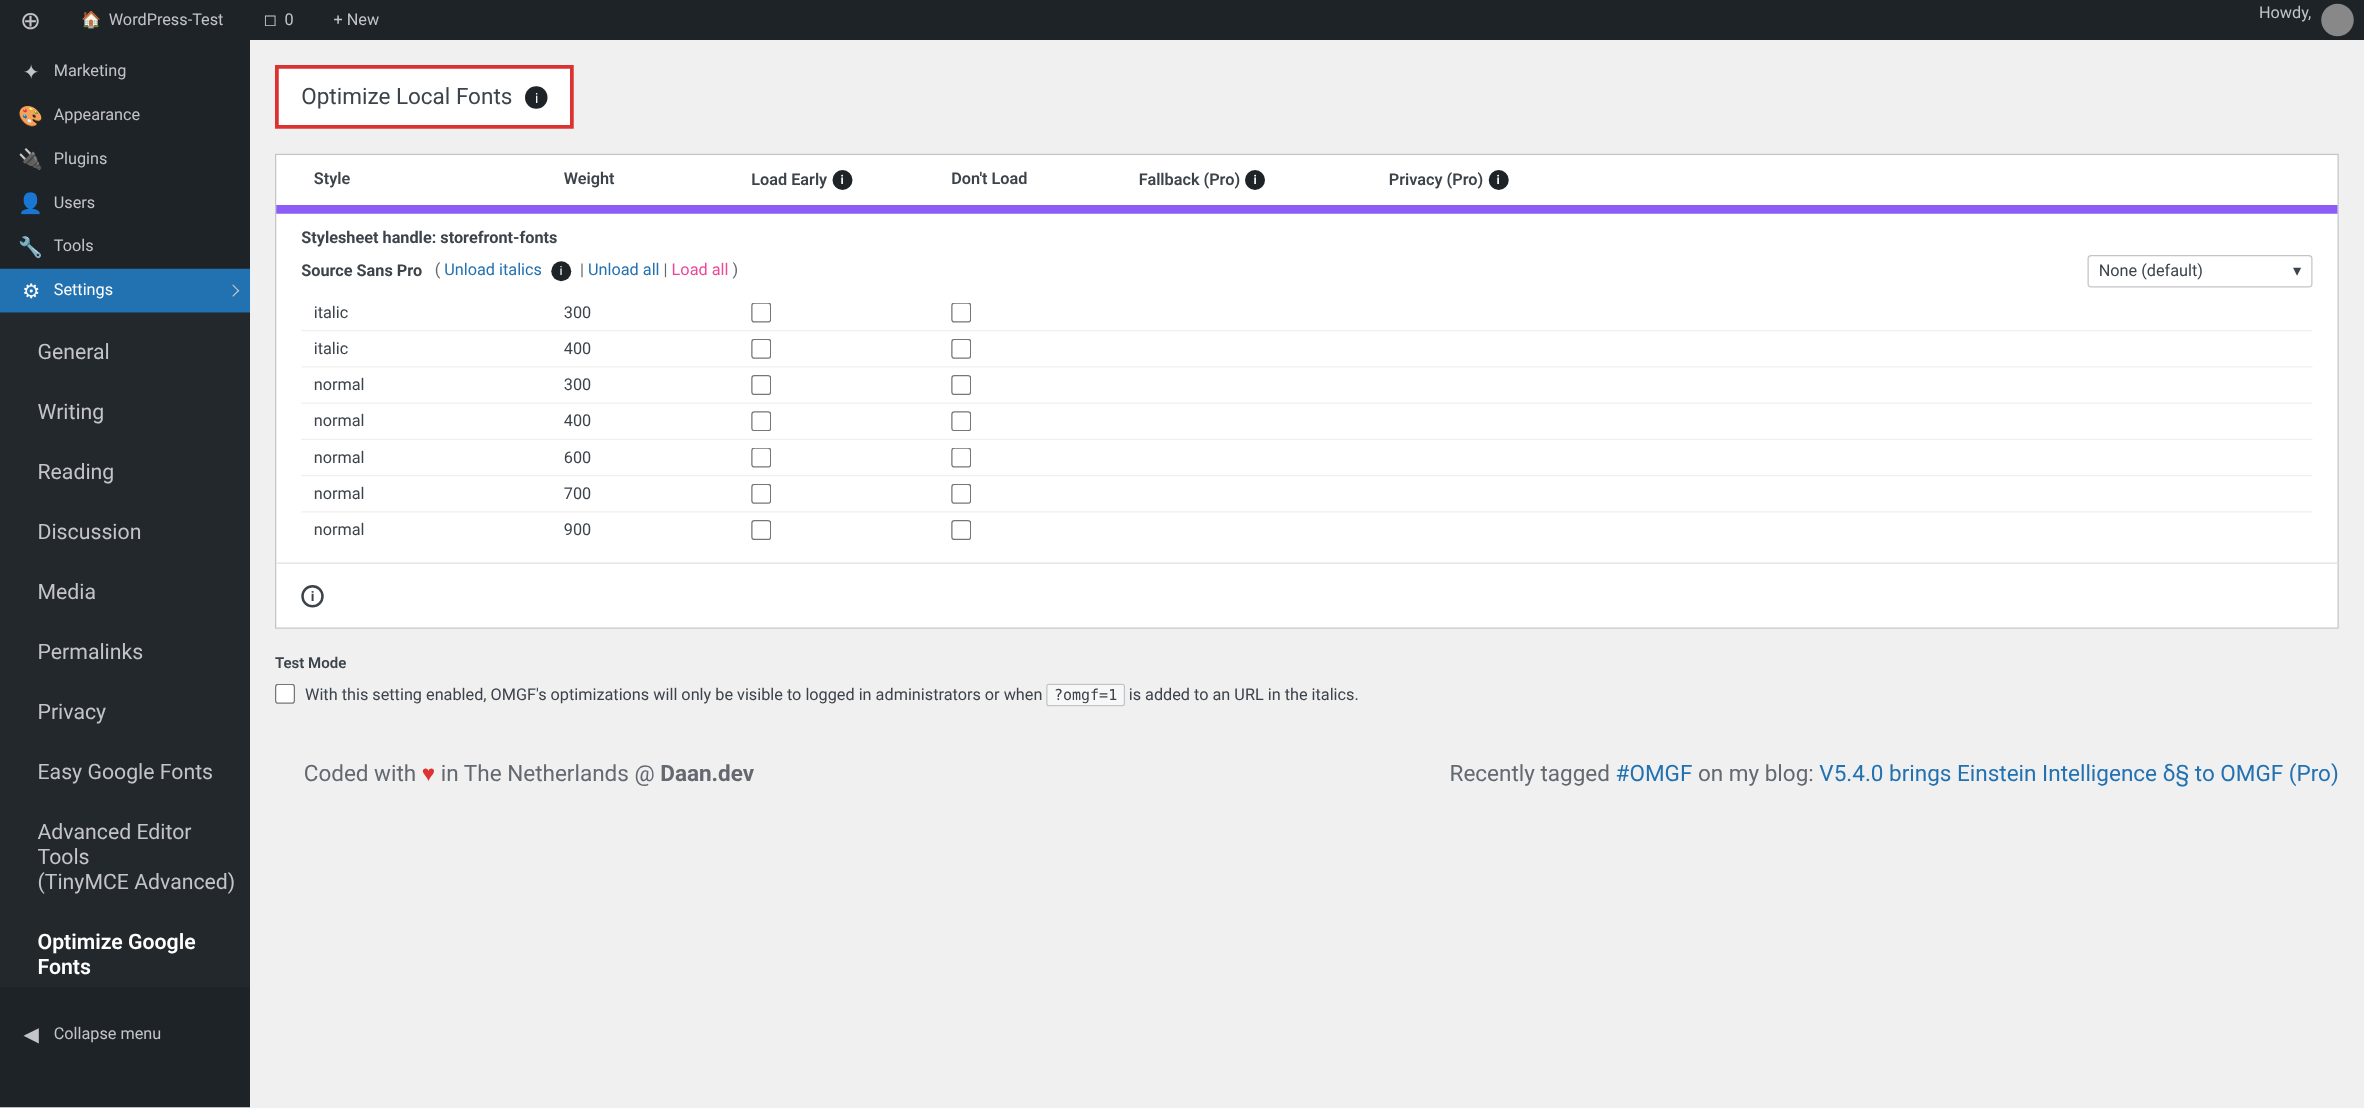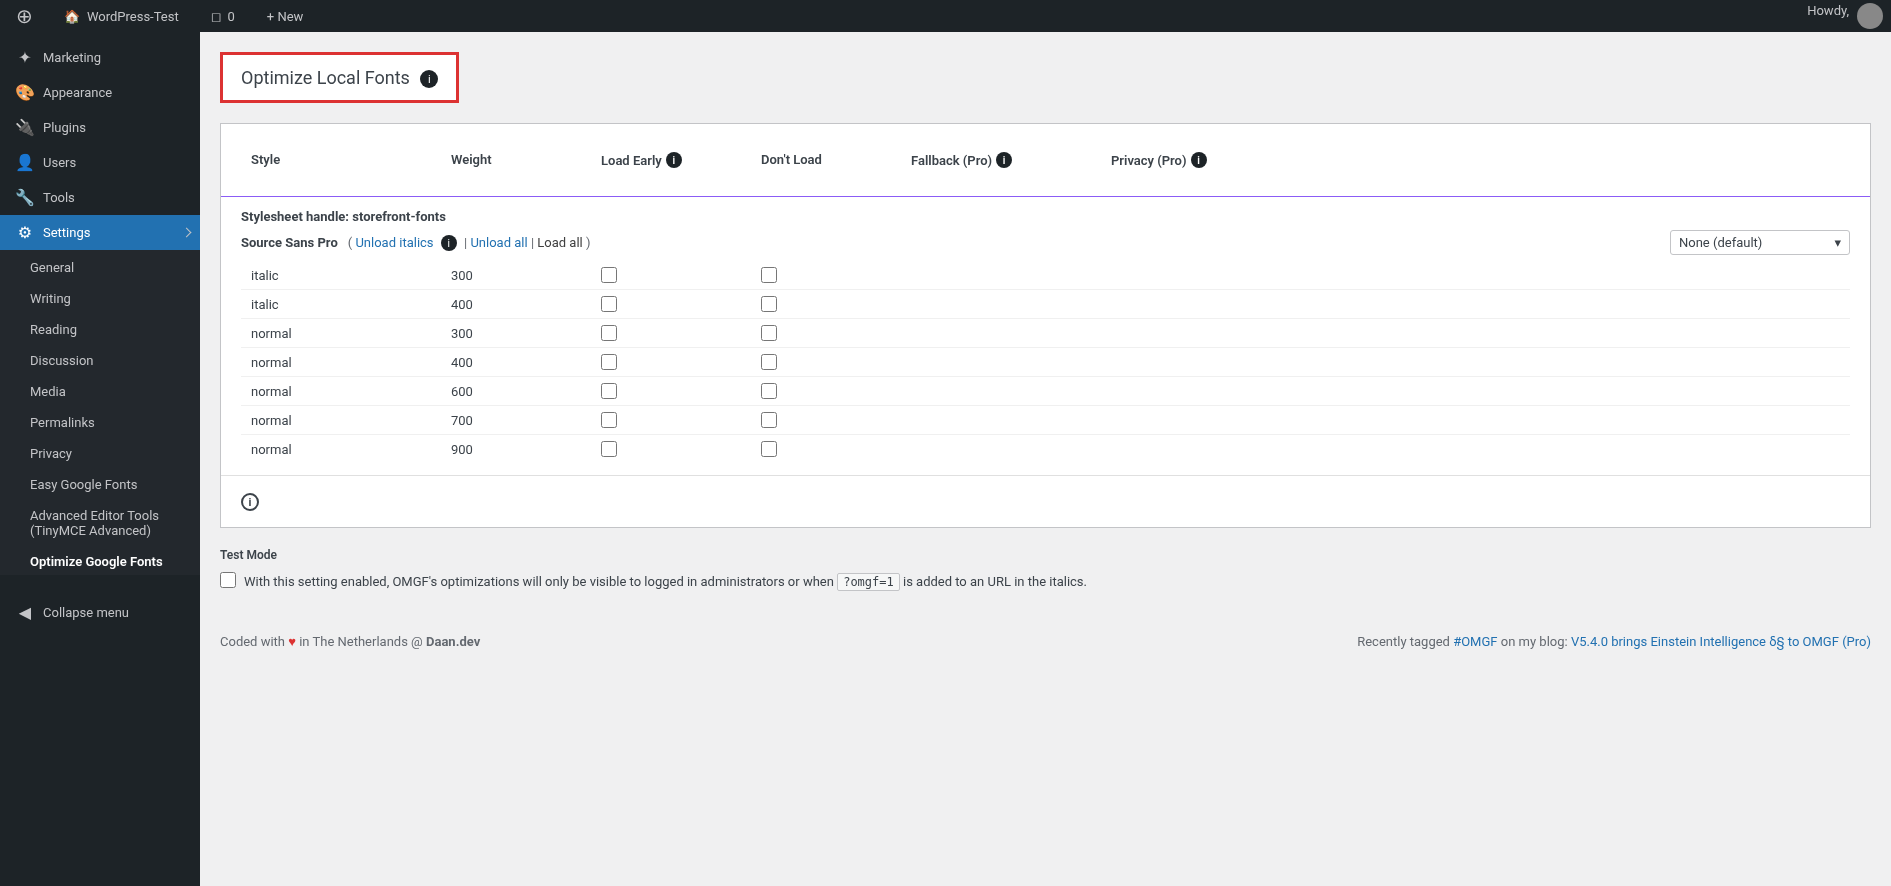--- a/index.html
+++ b/index.html
@@ -125,8 +125,8 @@
     .table-header {
       display: grid;
       grid-template-columns: 200px 150px 160px 150px 200px 200px;
-      padding: 28px 20px;
-      border-bottom: 1px solid #8b5cf6;
+      padding: 12px 20px;
+      border-bottom: 7px solid #8b5cf6;
       font-weight: 600;
       color: #3c434a;
       font-size: 13px;

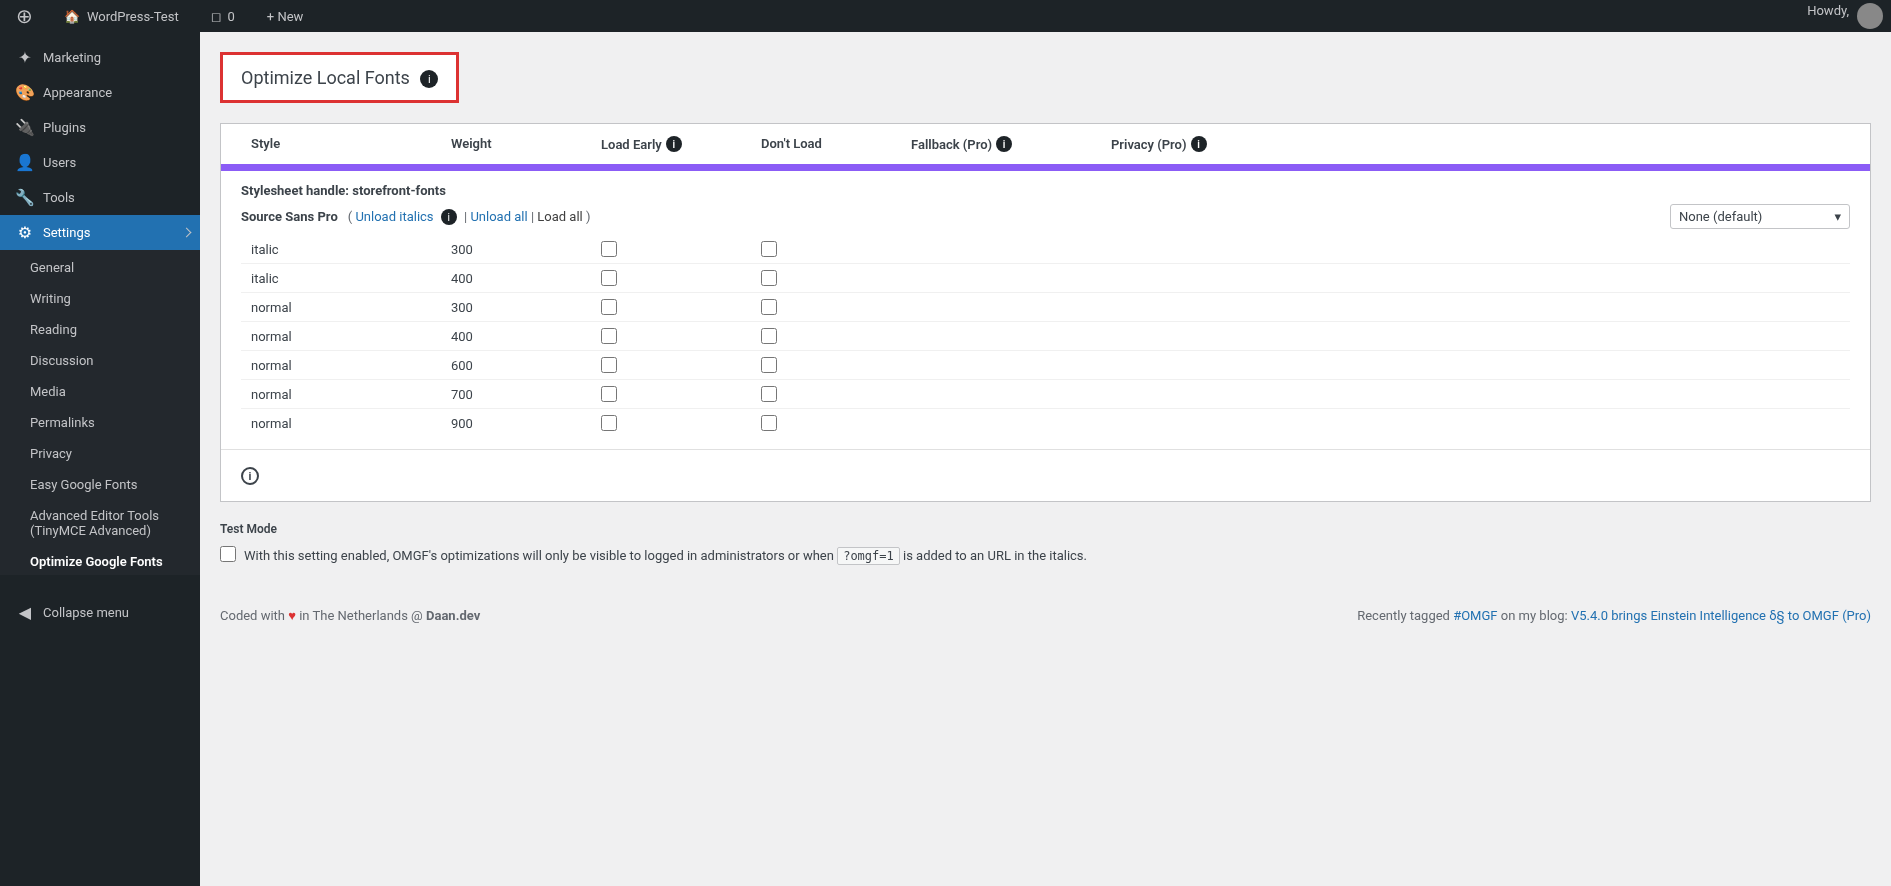--- a/index.html
+++ b/index.html
@@ -440,7 +440,7 @@
             <span class="separator"> | </span>
             <a href="#" style="color:#2271b1; text-decoration:none;">Unload all</a>
             <span class="separator"> | </span>
-            <a href="#" style="color:#404040; text-decoration:none;">Load all</a>
+            <a href="#" style="color:#ec4899; text-decoration:none;">Load all</a>
             <span style="color:#646970;">)</span>
           </span>
 

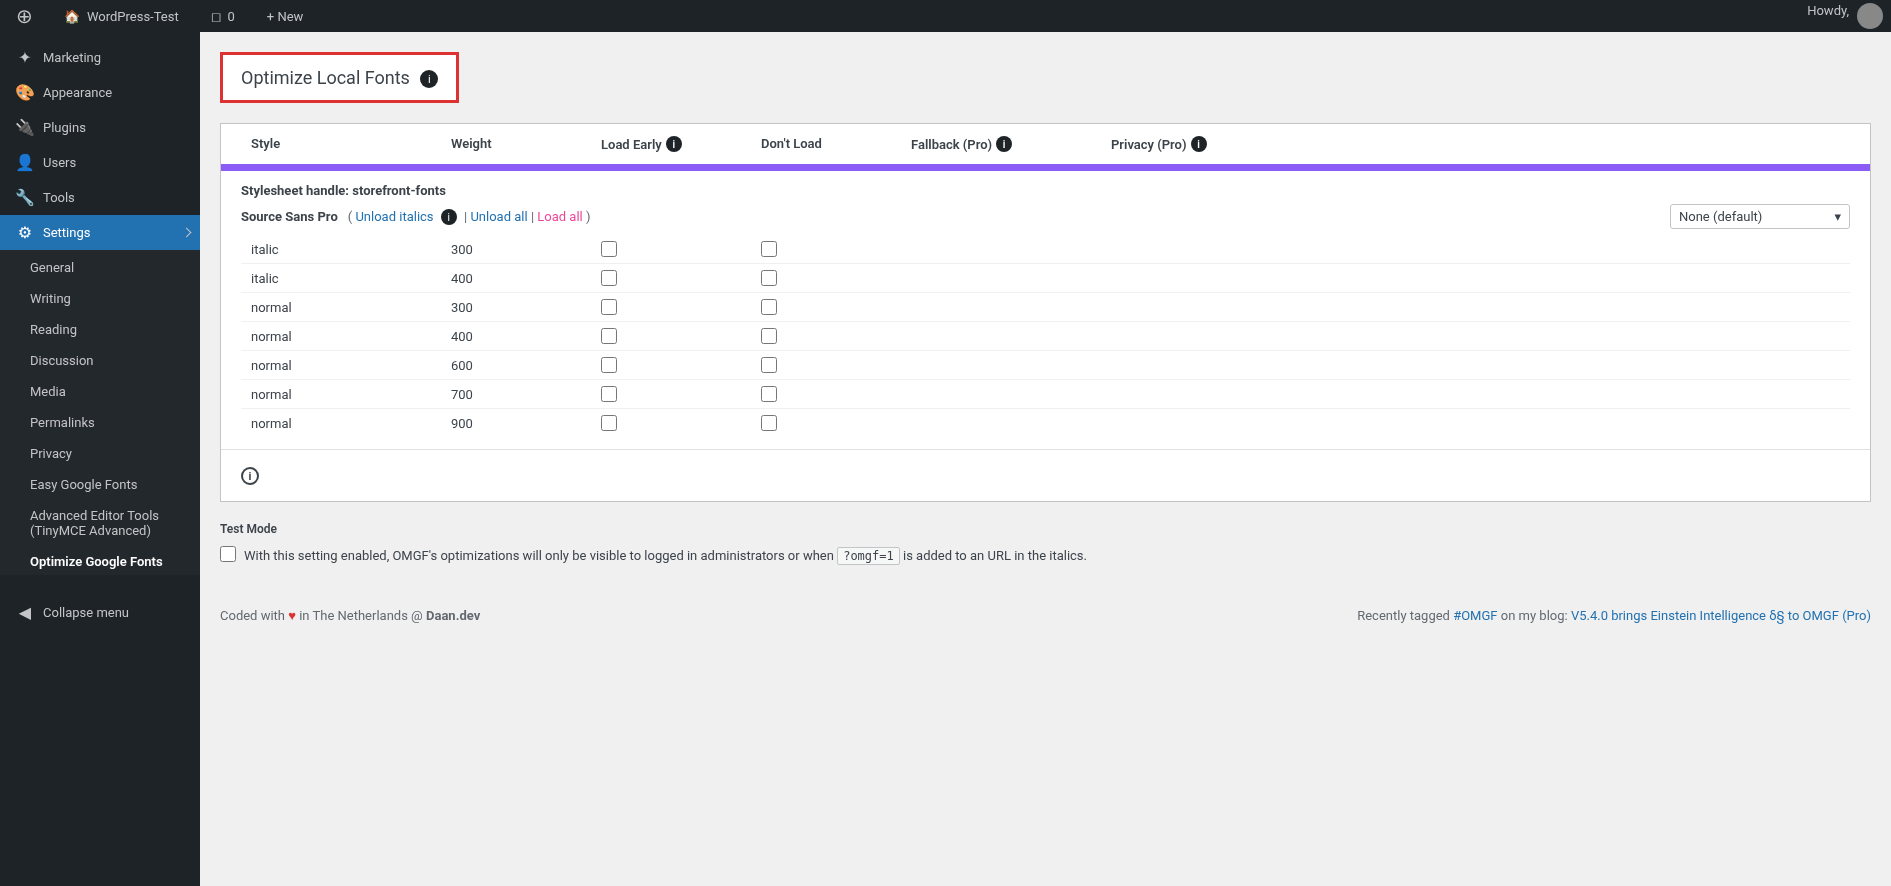--- a/index.html
+++ b/index.html
@@ -66,10 +66,10 @@
     }
     .sidebar-submenu-item {
       display: block;
-      padding: 10px 10px 6px 30px;
+      padding: 22px 10px 6px 30px;
       color: #c3c4c7;
       cursor: pointer;
-      font-size: 13px;
+      font-size: 17px;
       text-decoration: none;
     }
     .sidebar-submenu-item.active { color: #fff; font-weight: 600; }

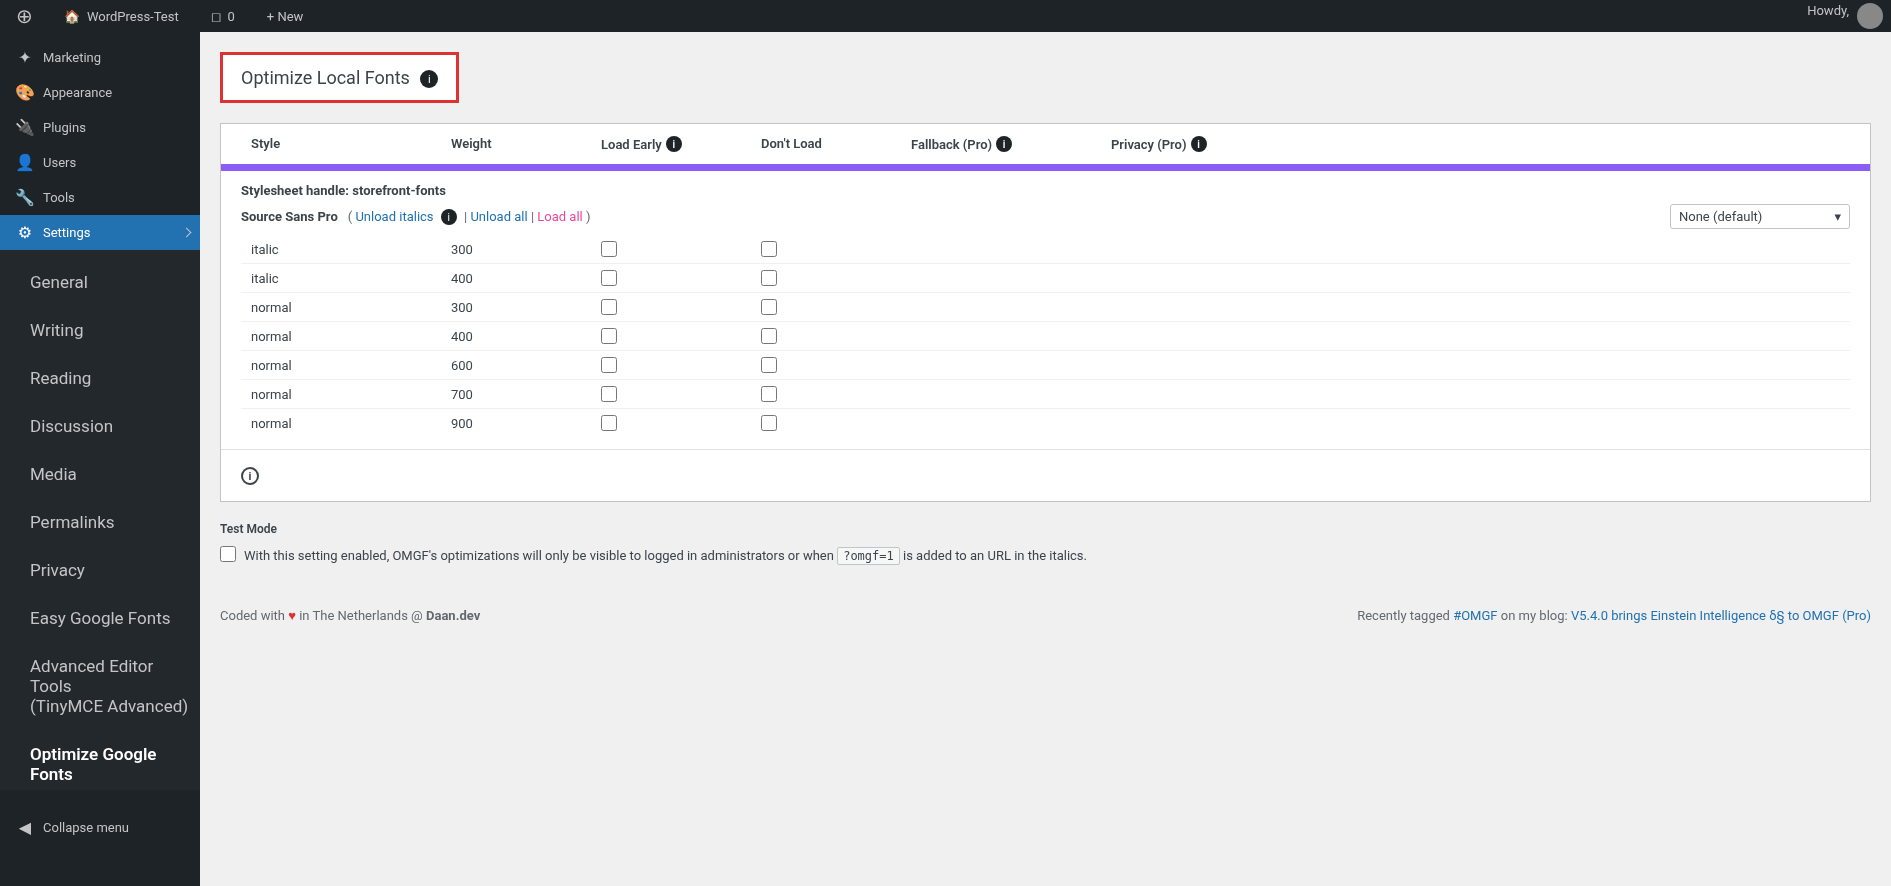--- a/index.html
+++ b/index.html
@@ -248,10 +248,11 @@
     .footer {
       margin-top: 30px;
       padding: 12px 0;
-      font-size: 13px;
+      font-size: 18px;
       color: #646970;
       display: flex;
       justify-content: space-between;
+      margin-left: 23px;
     }
     .footer a { color: #2271b1; text-decoration: none; }
     .footer .heart { color: #dc3232; }

